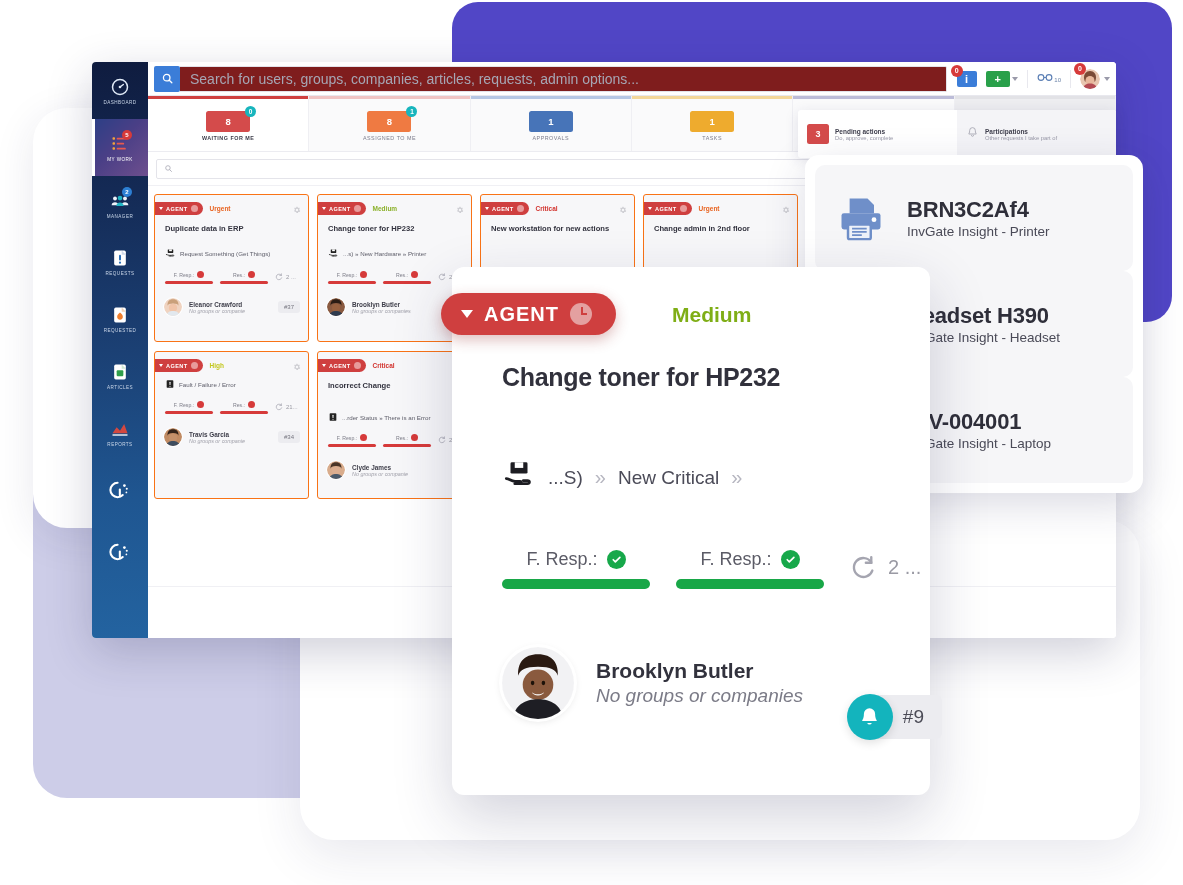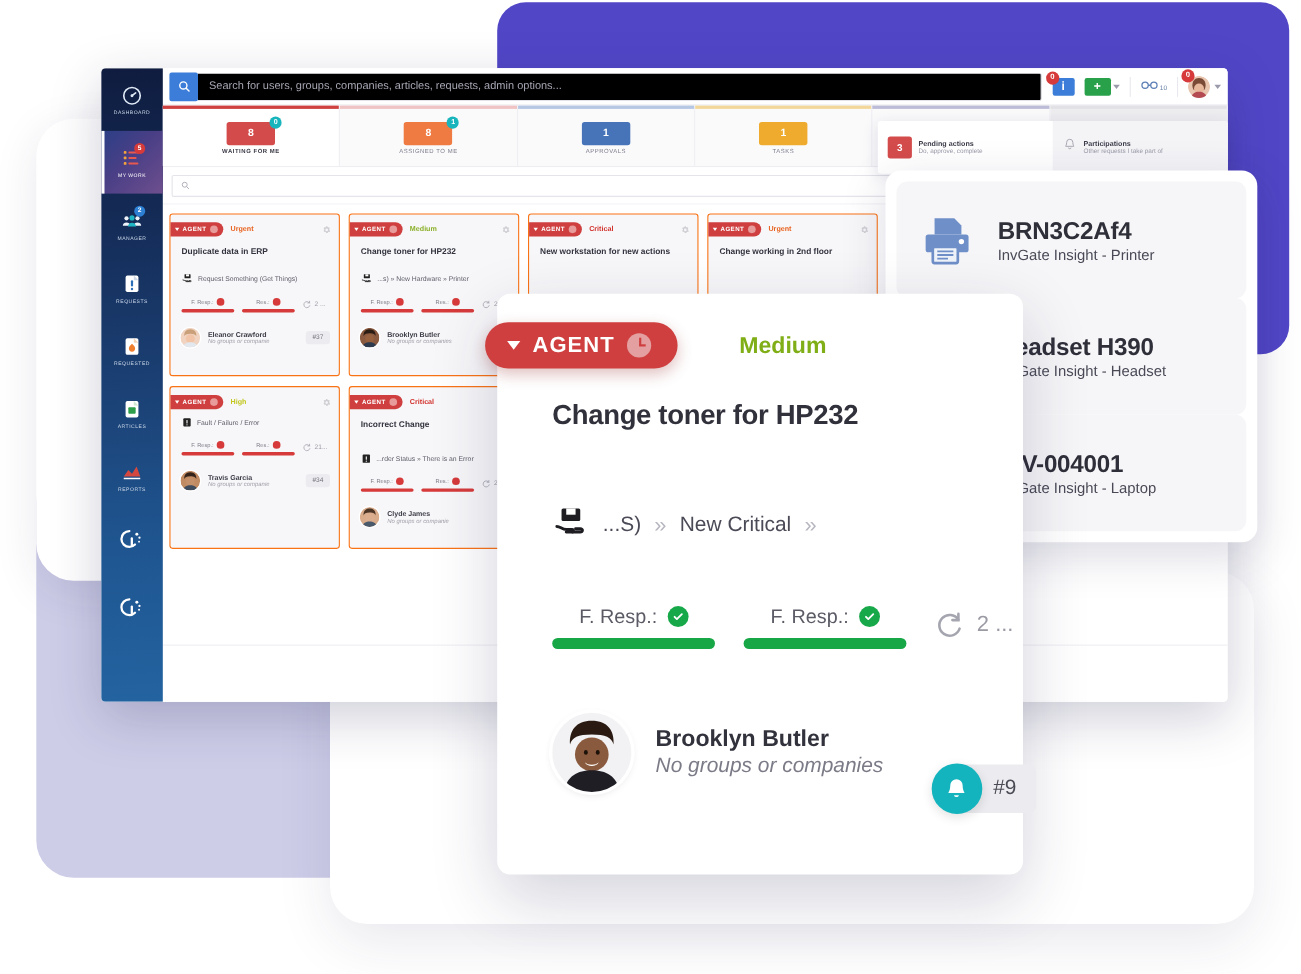--- a/index.html
+++ b/index.html
@@ -89,7 +89,7 @@
   .search-field {
     flex:1; height:26px; border:1px solid #e3e3ea; border-left:none;
     display:flex; align-items:center; padding-left:10px;
-    font-size:10px; color:#a6a6b4; background:#000000; border-radius:0 2px 2px 0;
+    font-size:14px; color:#a6a6b4; background:#7f1d1d; border-radius:0 2px 2px 0;
     min-width:0; overflow:hidden; white-space:nowrap;
   }
   .topbar-actions { display:flex; align-items:center; gap:9px; padding-left:10px; }

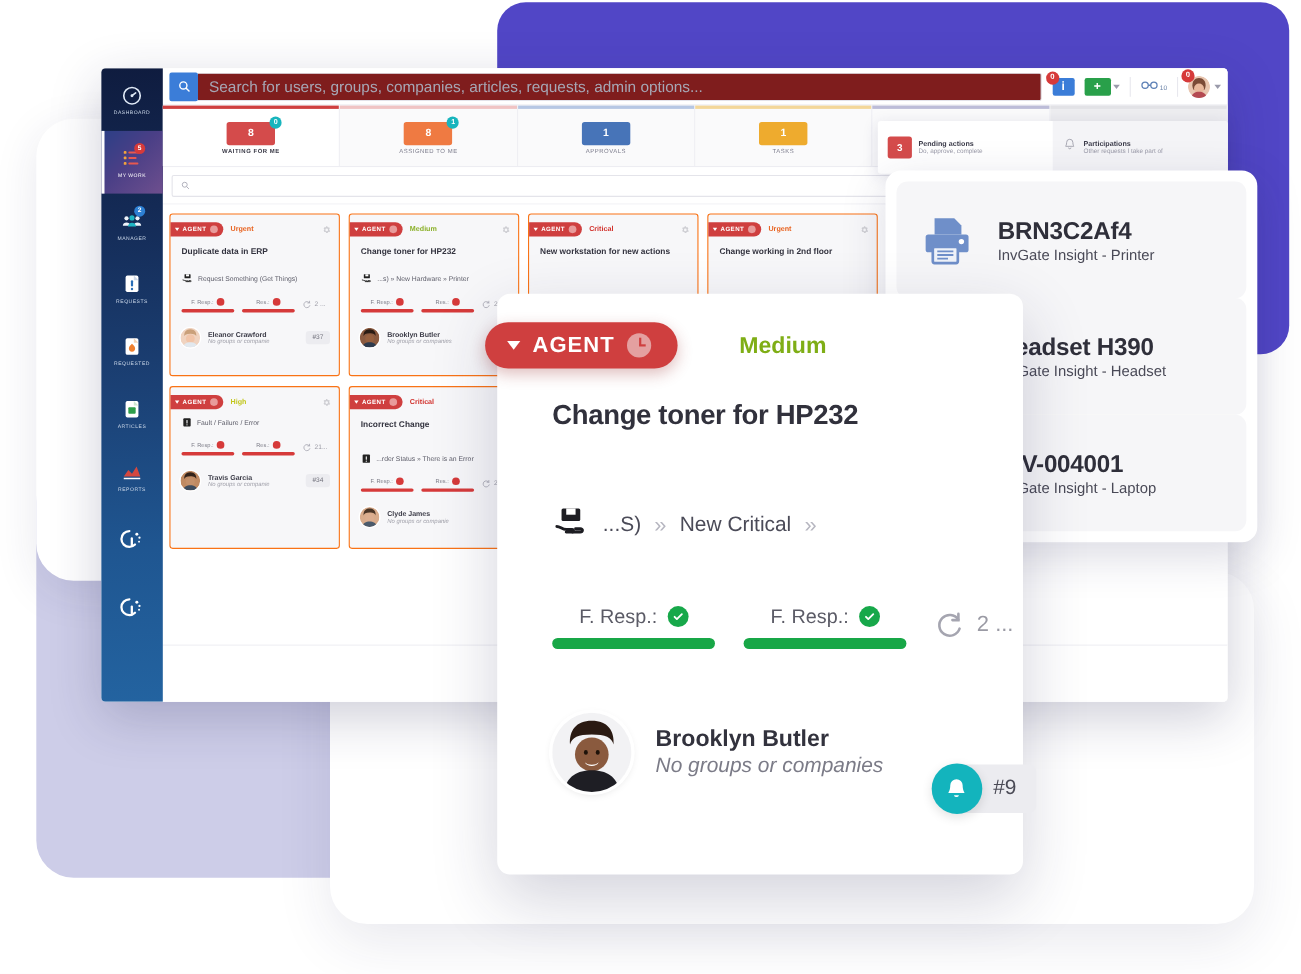--- a/index.html
+++ b/index.html
@@ -670,7 +670,7 @@
                   </svg>
               </span>
             </div>
-            <div class="card-title">Change working in 2nd floor</div>
+            <div class="card-title">Change admin in 2nd floor</div>
           </div>
 
         </div>

